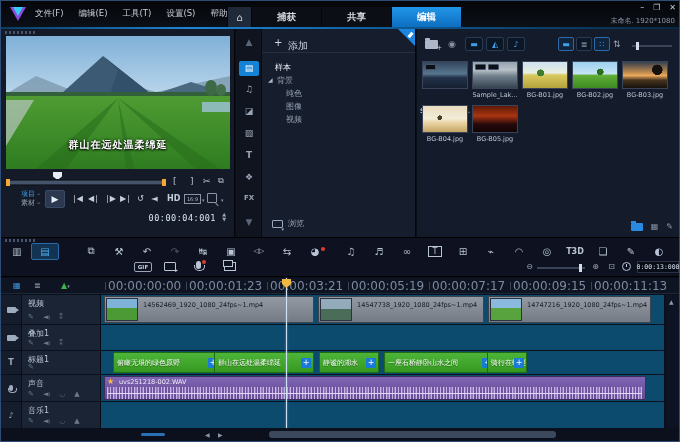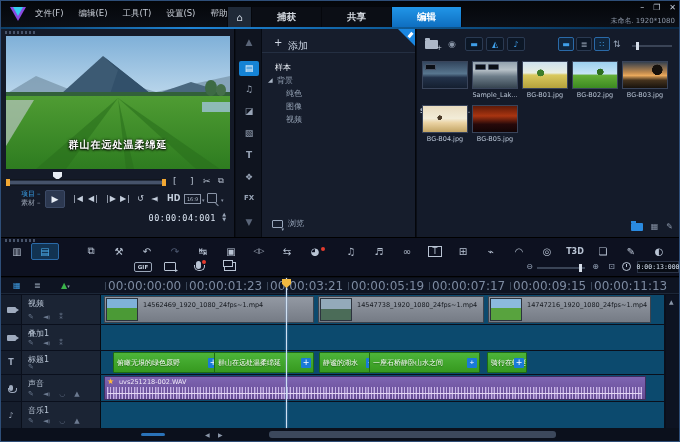--- a/index.html
+++ b/index.html
@@ -452,7 +452,7 @@
           <span class="tt">静谧的湖水</span>
           <span class="plus">+</span>
         </div>
-        <div class="tclip" style="left:268px;width:111px;font-family:Liberation Mono, monospace;">
+        <div class="tclip" style="left:283px;width:111px;font-family:Liberation Mono, monospace;">
           <span class="tt">一座石桥静卧山水之间</span>
           <span class="plus">+</span>
         </div>

